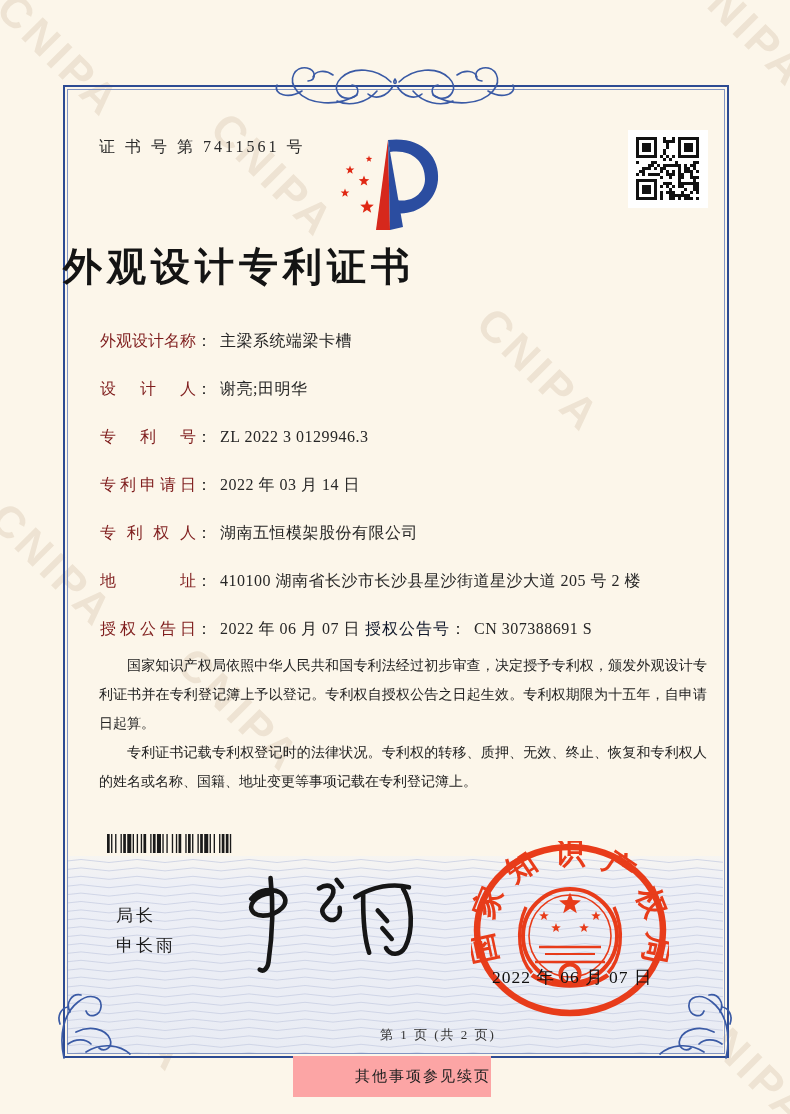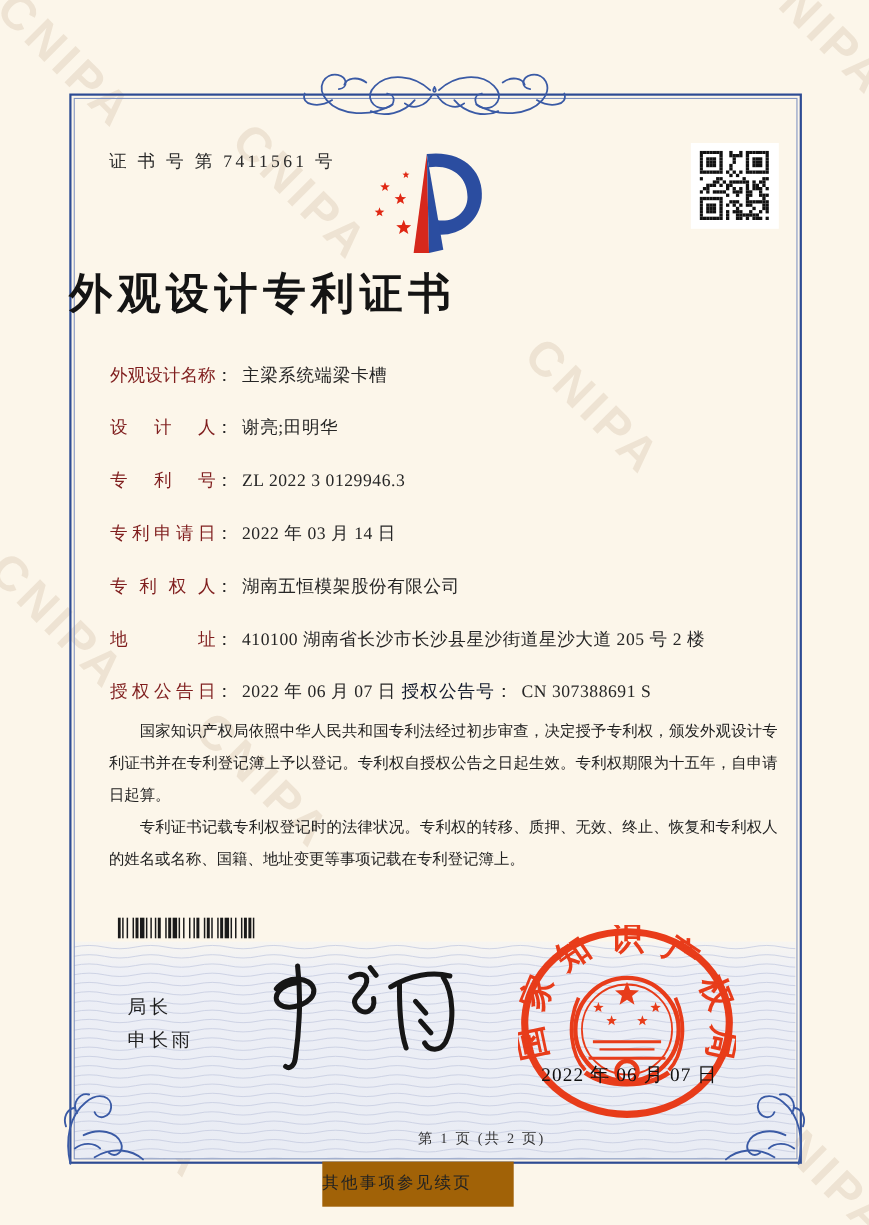--- a/index.html
+++ b/index.html
@@ -76,8 +76,8 @@
     text-align:center; font-size:13px; letter-spacing:2px; color:#333;margin-left:44px;
   }
   .note-panel{
-    position:absolute; left:293px; top:1056px; width:174px; height:41px; z-index:4;
-    background:#a16207; text-align:left; line-height:41px;
+    position:absolute; left:293px; top:1056px; width:198px; height:41px; z-index:4;
+    background:#fca5a5; text-align:right; line-height:41px;
     font-size:15px; letter-spacing:2px; color:#222;
   }
 </style>

